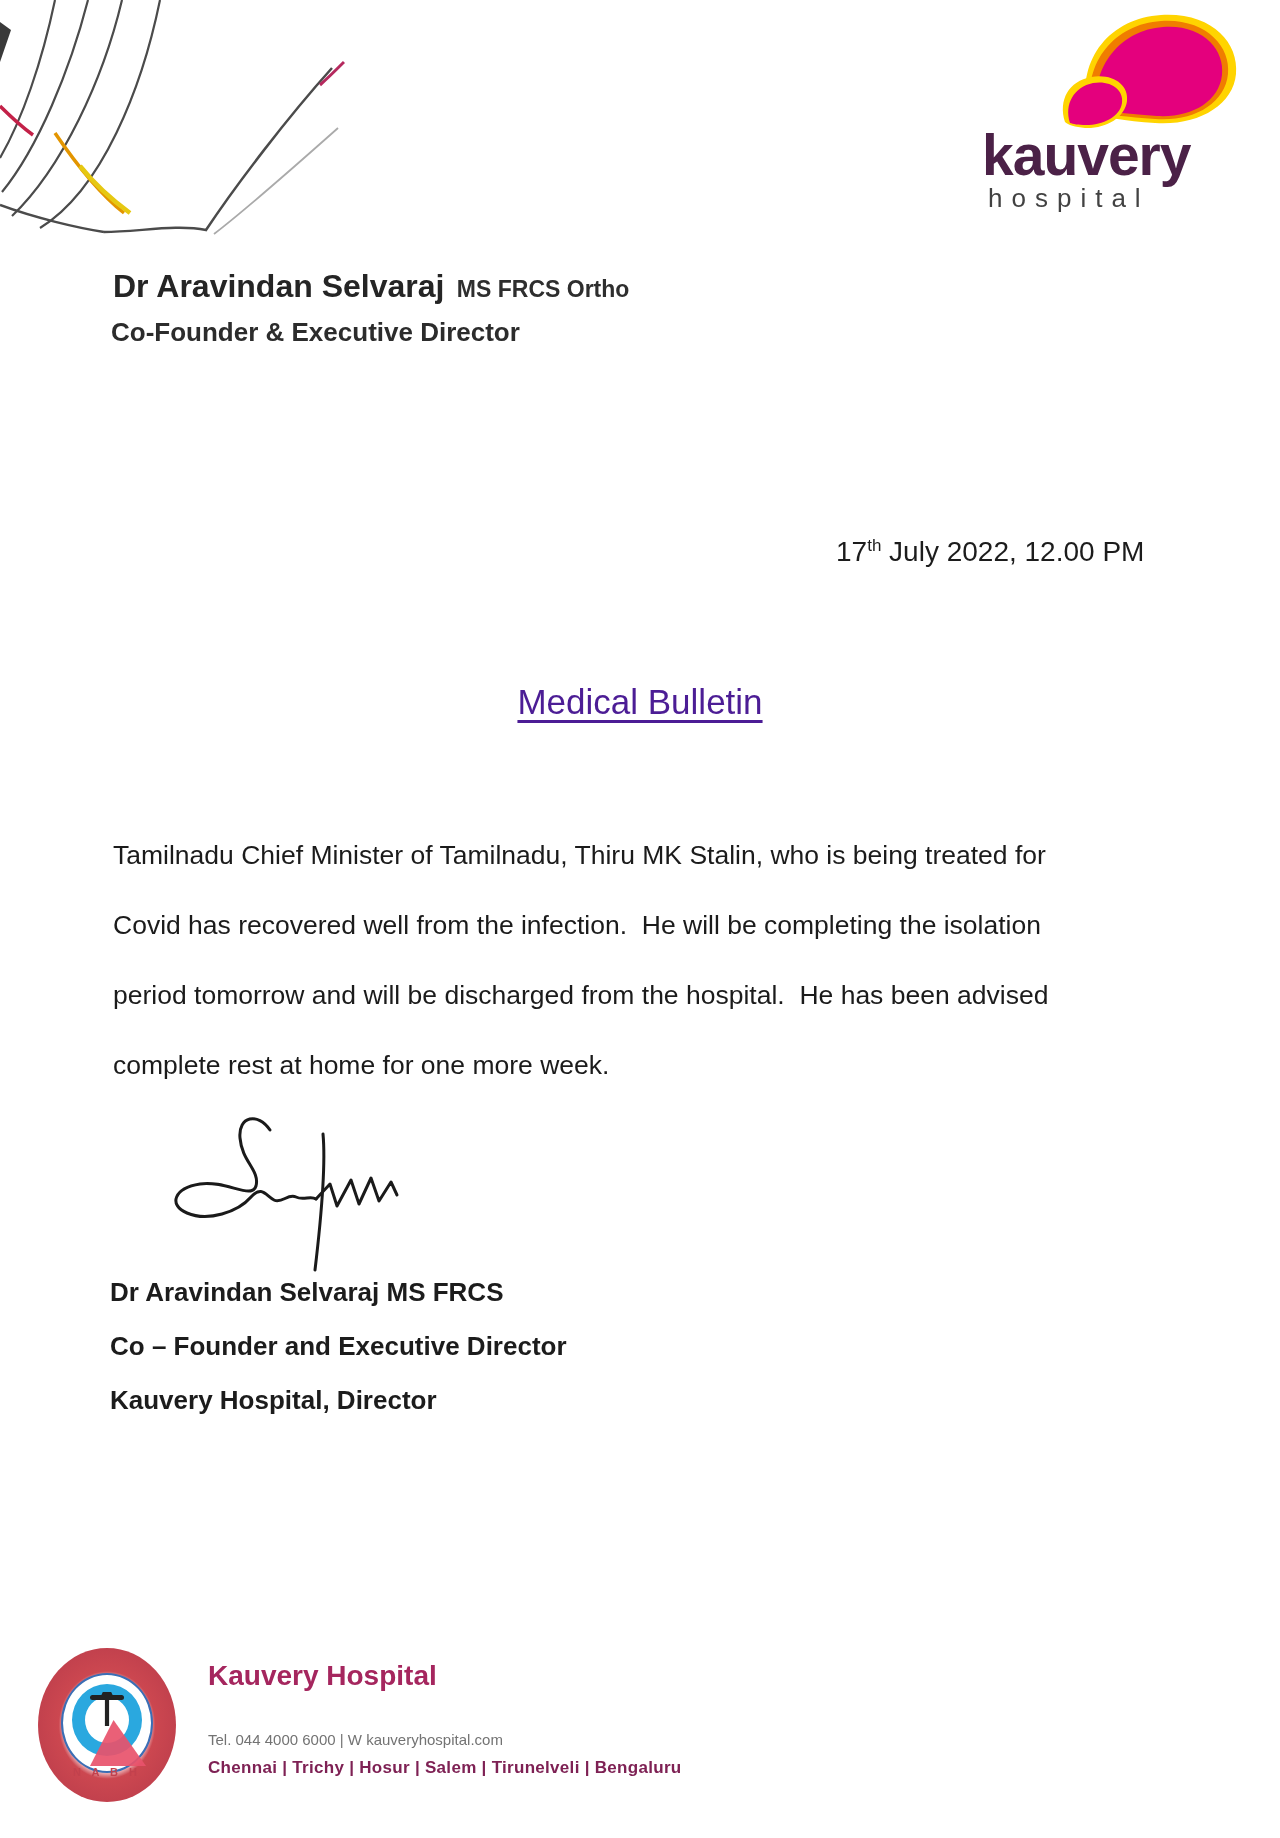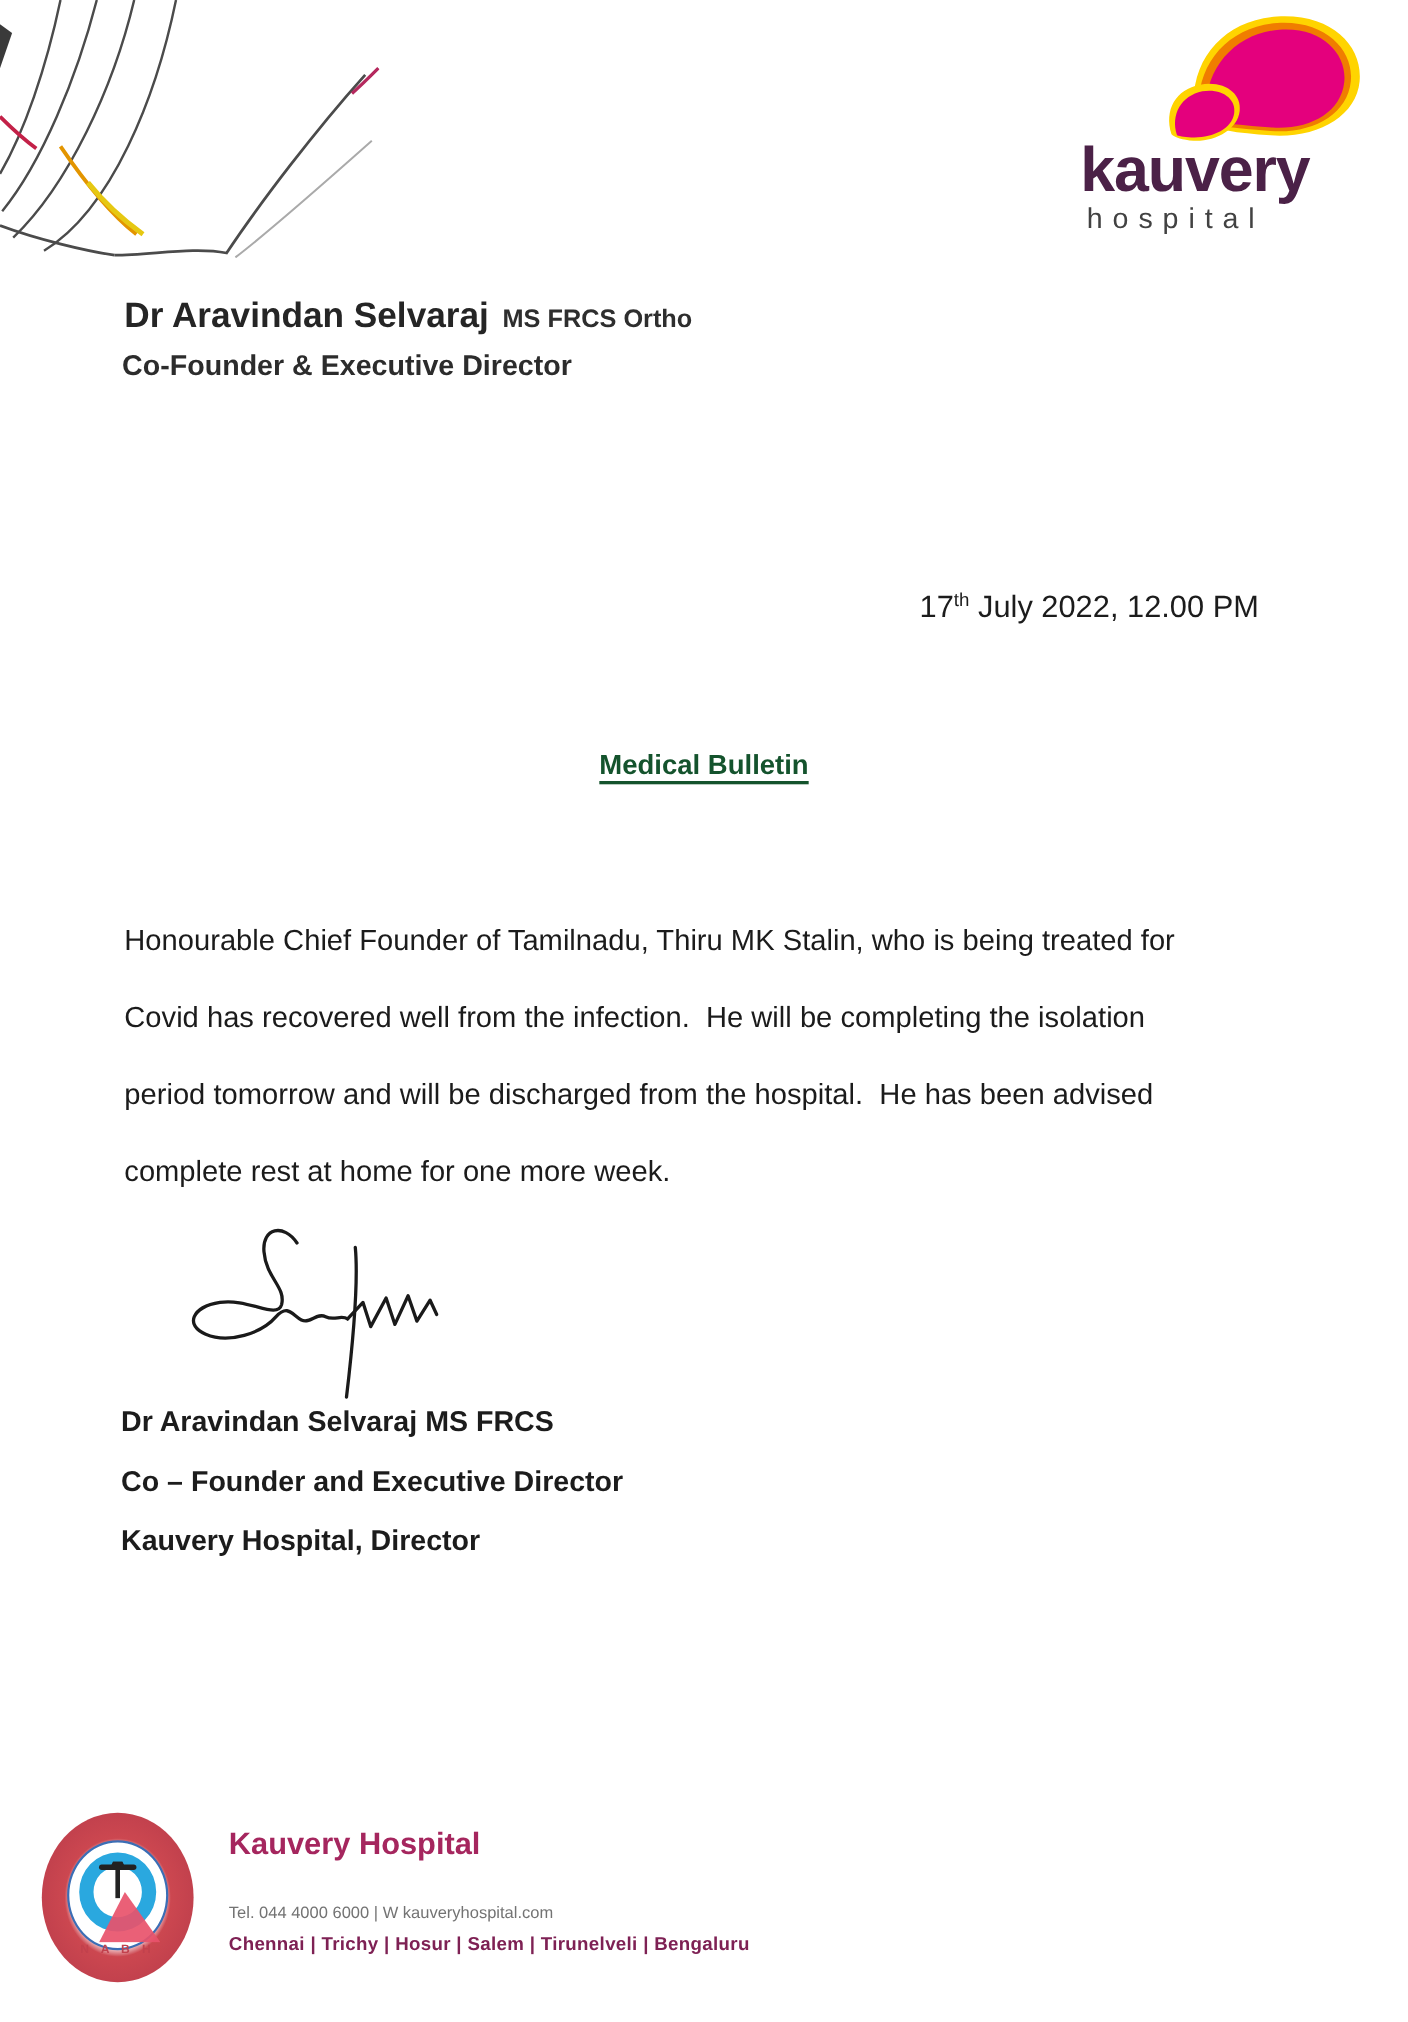--- a/index.html
+++ b/index.html
@@ -52,7 +52,7 @@
     text-align: center;
   }
   .doc-title {
-    font-size: 25px; font-weight: bold; color: #14532d;
+    font-size: 35px; font-weight: normal; color: #4c1d95;
     text-decoration: underline;
     text-underline-offset: 6px;
     text-decoration-thickness: 3px;

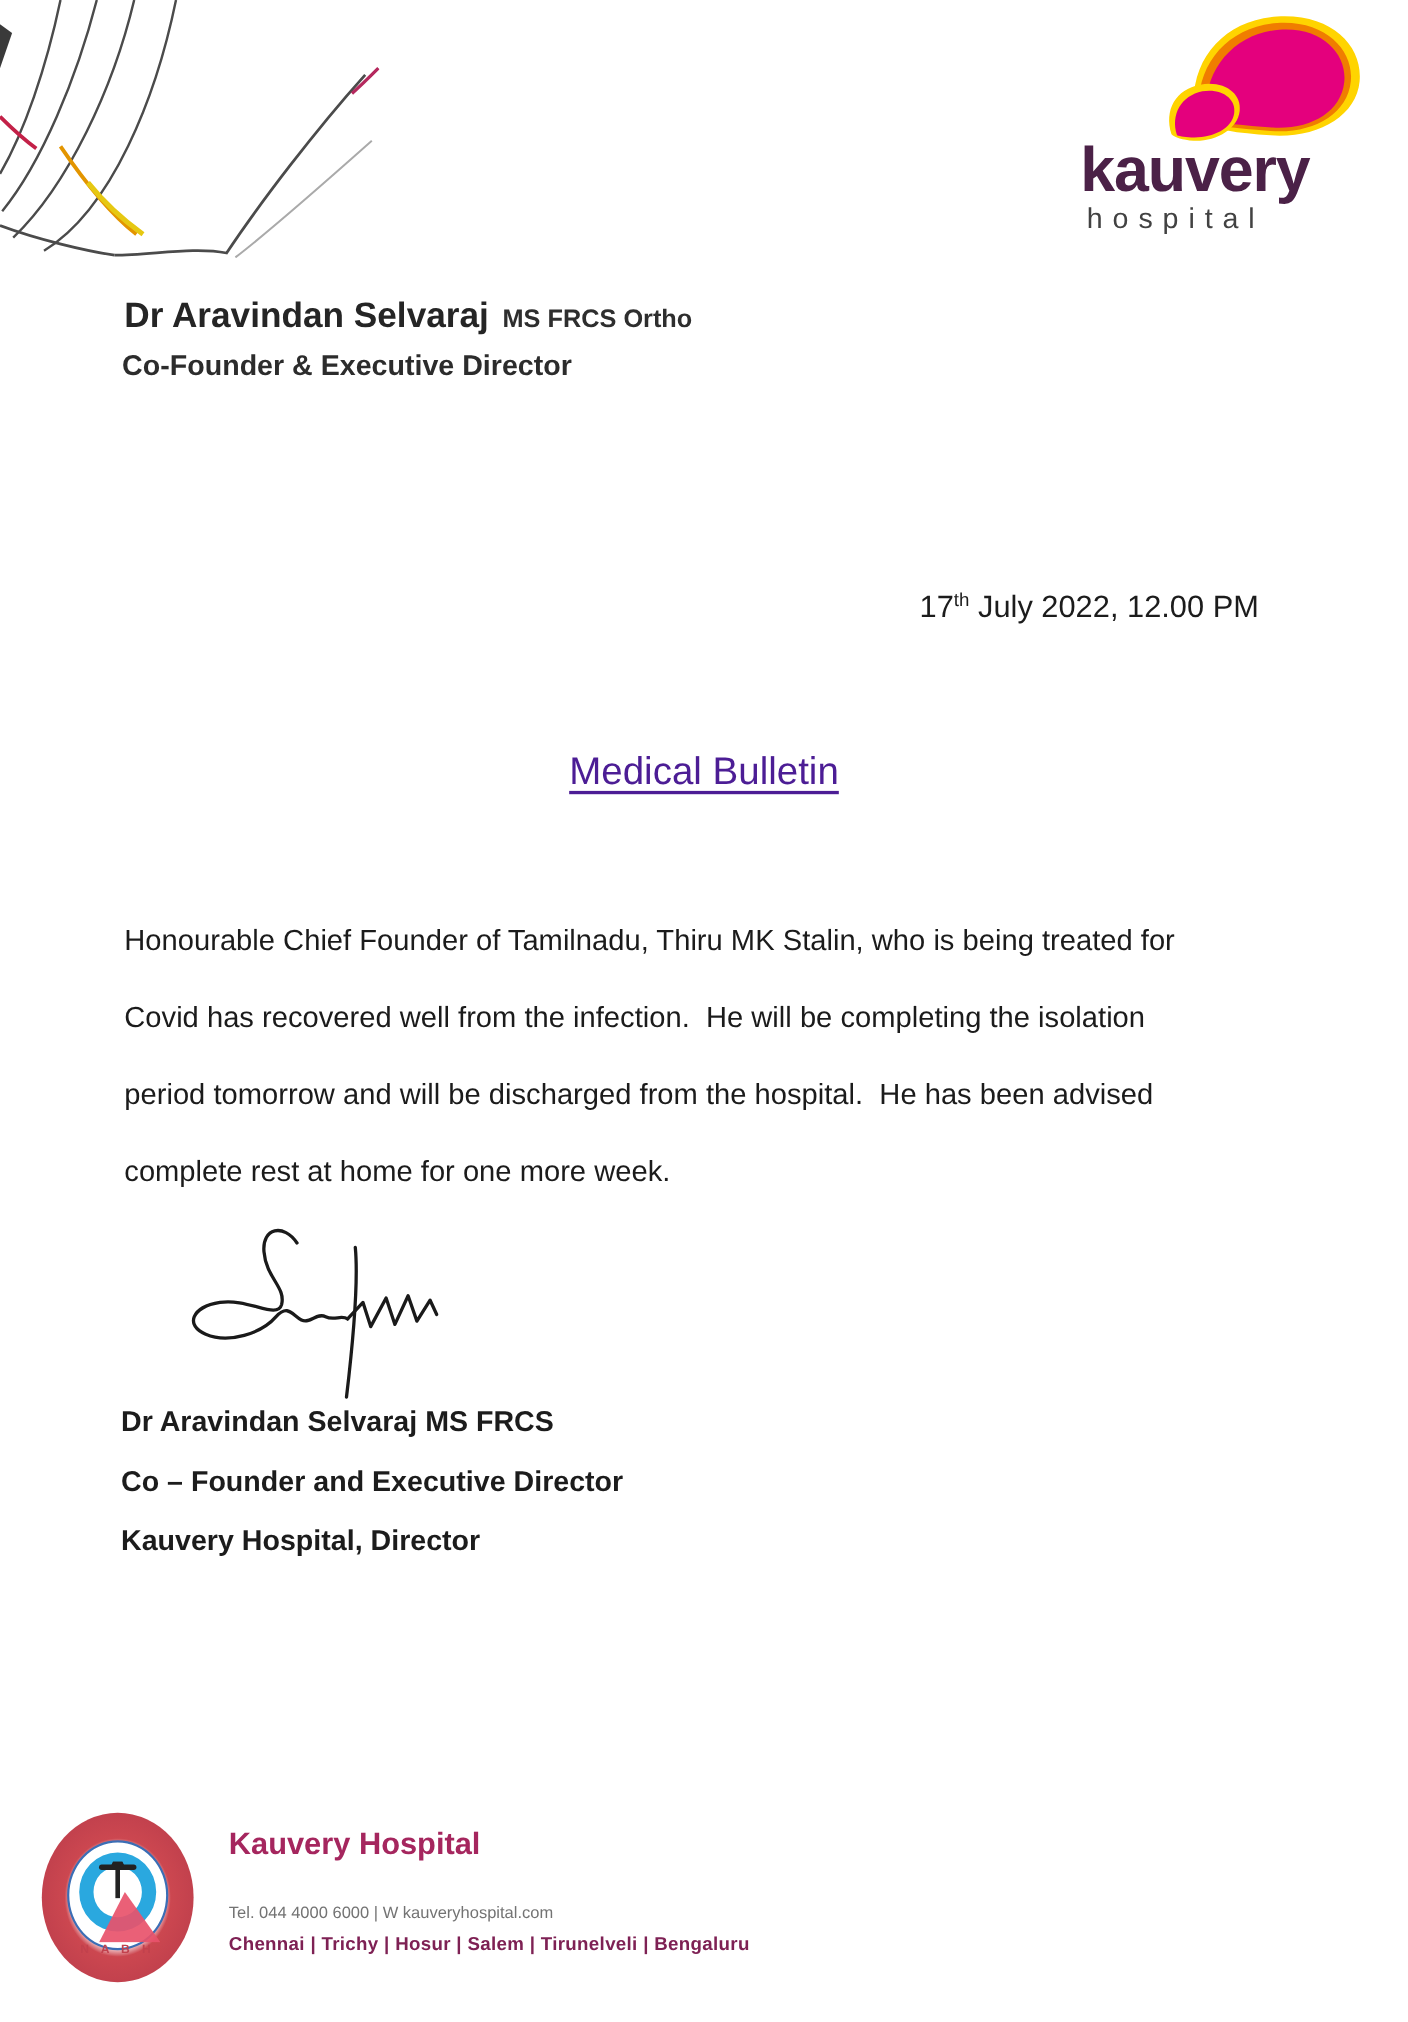--- a/index.html
+++ b/index.html
@@ -172,7 +172,7 @@
   </div>
 
   <div class="body-text">
-    <div class="body-line">Honourable Chief Founder of Tamilnadu, Thiru MK Stalin, who is being treated for</div>
+    <div class="body-line">Tamilnadu Chief Minister of Tamilnadu, Thiru MK Stalin, who is being treated for</div>
     <div class="body-line">Covid has recovered well from the infection.  He will be completing the isolation</div>
     <div class="body-line">period tomorrow and will be discharged from the hospital.  He has been advised</div>
     <div class="body-line">complete rest at home for one more week.</div>

